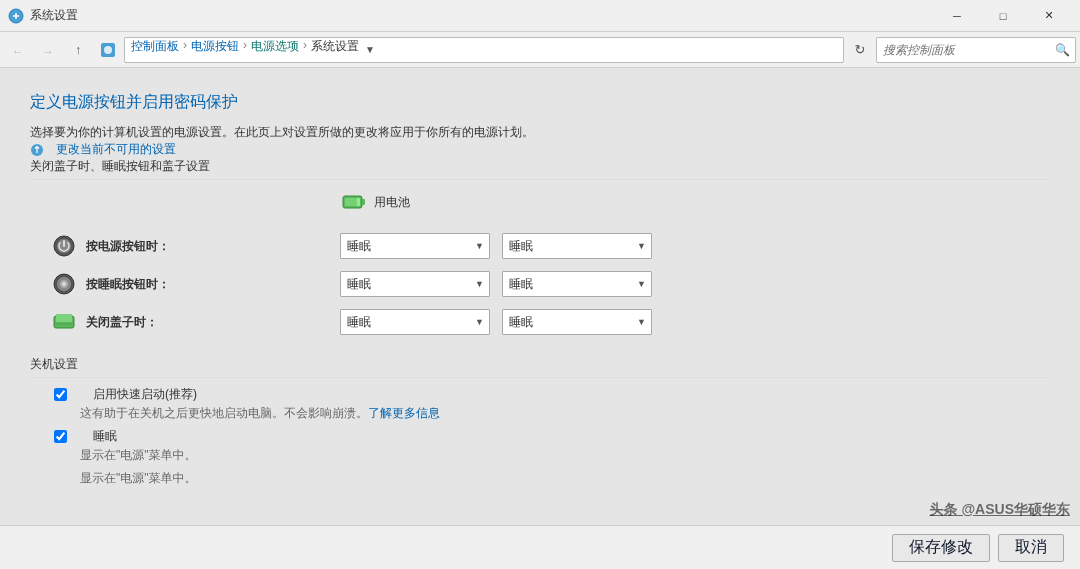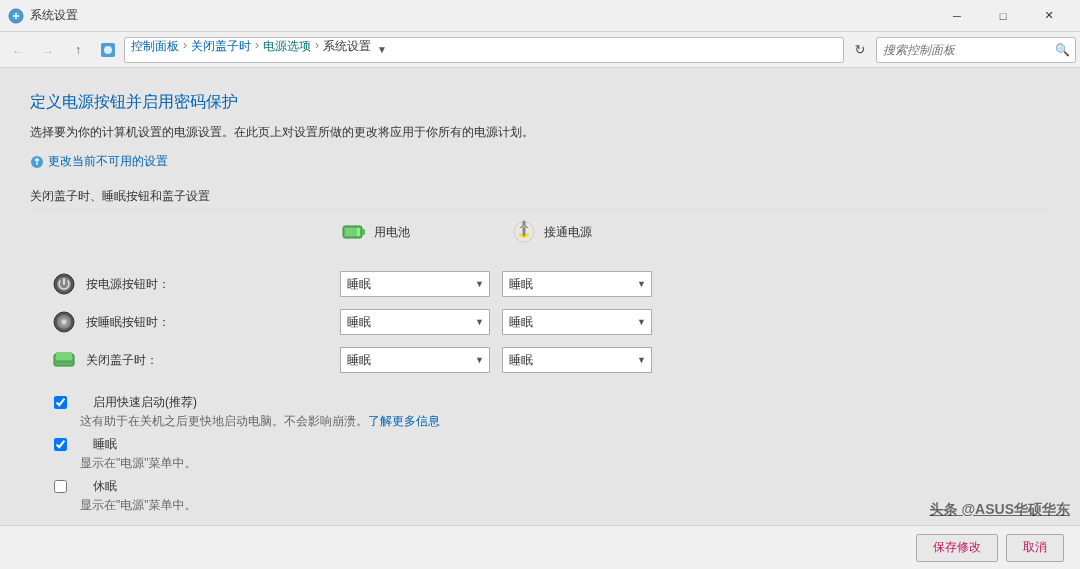--- a/index.html
+++ b/index.html
@@ -354,7 +354,7 @@
   <div class="breadcrumb-bar">
     <span style="cursor:pointer;color:#0063b1;">控制面板</span>
     <span class="breadcrumb-sep">›</span>
-    <span style="cursor:pointer;color:#0063b1;">关闭盖子时</span>
+    <span style="cursor:pointer;color:#0063b1;">电源按钮</span>
     <span class="breadcrumb-sep">›</span>
     <span style="cursor:pointer;color:#0f766e;">电源选项</span>
     <span class="breadcrumb-sep">›</span>

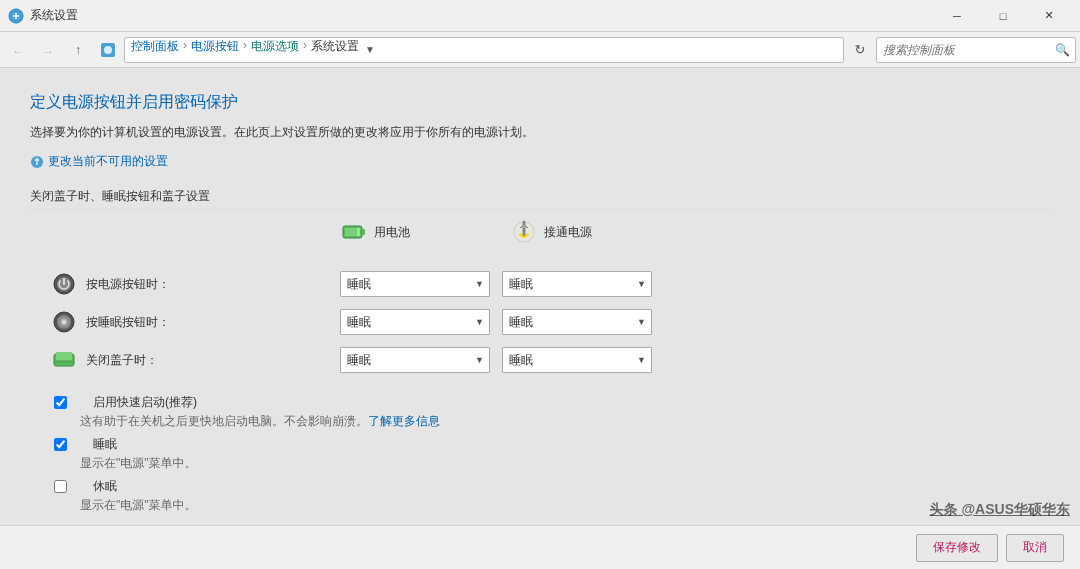--- a/index.html
+++ b/index.html
@@ -155,7 +155,7 @@
     .page-desc {
       font-size: 12px;
       color: #333;
-      margin-bottom: 12px;
+      margin-bottom: 0;
       line-height: 1.5;
     }
     .settings-link {

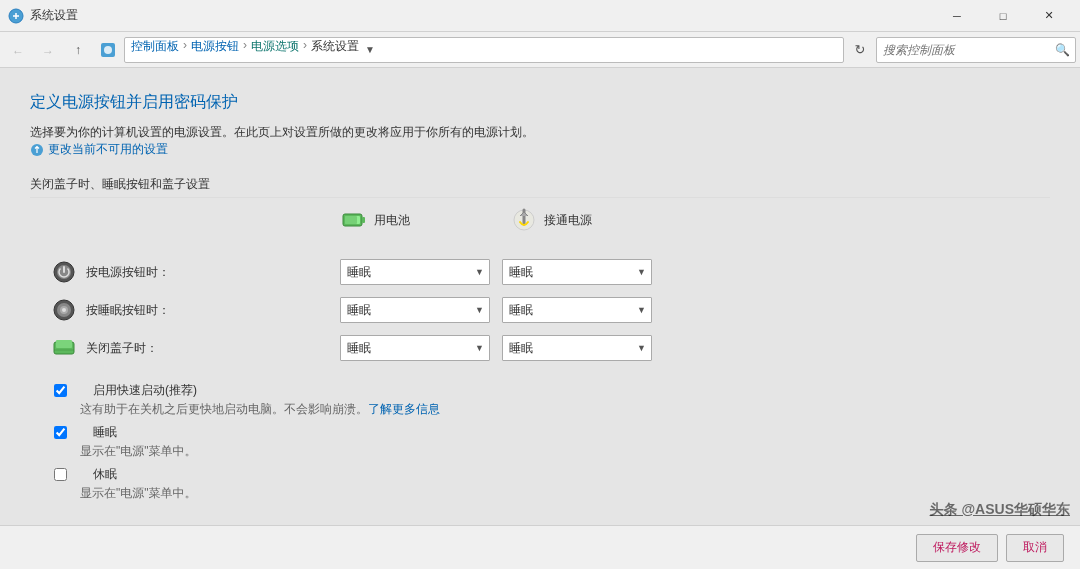--- a/index.html
+++ b/index.html
@@ -164,8 +164,7 @@
       font-size: 12px;
       display: flex;
       align-items: center;
-      gap: 4px;
-      margin-bottom: 18px;
+      gap: 12px;
     }
 
     .section-title {

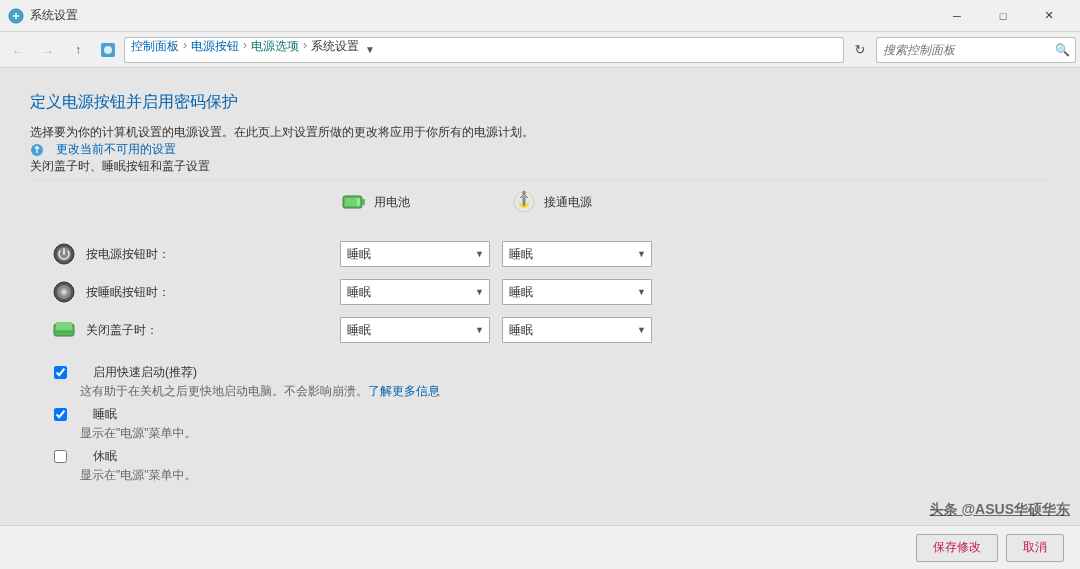--- a/index.html
+++ b/index.html
@@ -183,7 +183,7 @@
     .power-header-row {
       display: flex;
       align-items: center;
-      margin-bottom: 24px;
+      margin-bottom: 16px;
       padding-left: 310px;
     }
     .power-header-col {

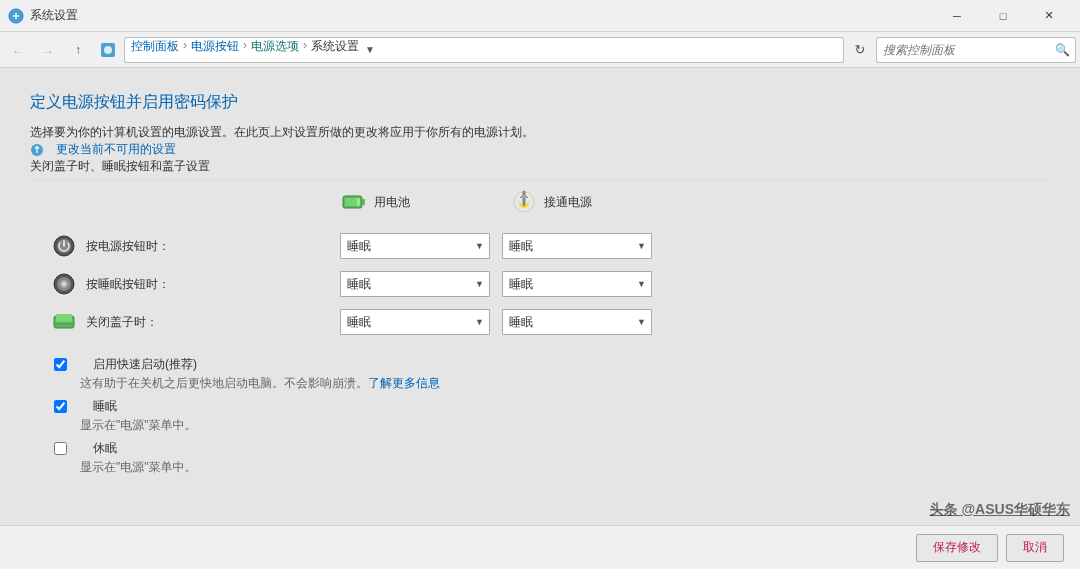--- a/index.html
+++ b/index.html
@@ -396,16 +396,6 @@
         </svg>
         <span>用电池</span>
       </div>
-      <div class="power-header-col">
-
-        <svg width="28" height="28" viewBox="0 0 28 28">
-          <ellipse cx="14" cy="14" rx="10" ry="10" fill="#e8e8e0" stroke="#ccc" stroke-width="1"></ellipse>
-          <path d="M14 4 L14 18" stroke="#888" stroke-width="3" stroke-linecap="round"></path>
-          <path d="M10 10 L14 6 L18 10" fill="#aaa" stroke="#888" stroke-width="1"></path>
-          <path d="M10 16 Q14 22 18 16" stroke="#ffd700" stroke-width="2" fill="none" stroke-linecap="round"></path>
-        </svg>
-        <span>接通电源</span>
-      </div>
     </div>
 
     <div class="power-row">

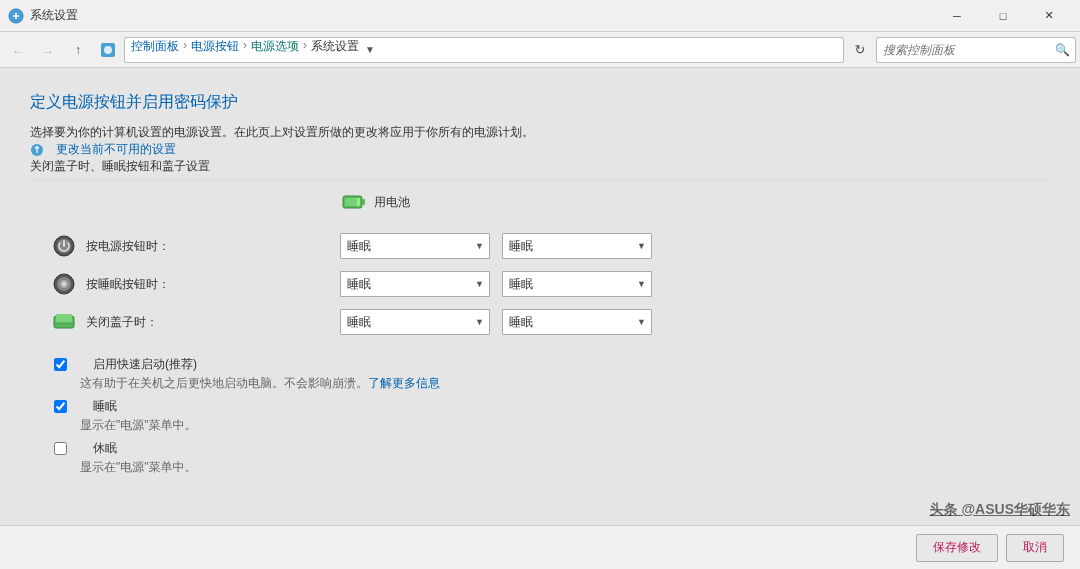--- a/index.html
+++ b/index.html
@@ -206,6 +206,7 @@
       gap: 8px;
       width: 310px;
       padding-left: 20px;
+      font-weight: bold;
     }
     .power-icon {
       width: 28px;

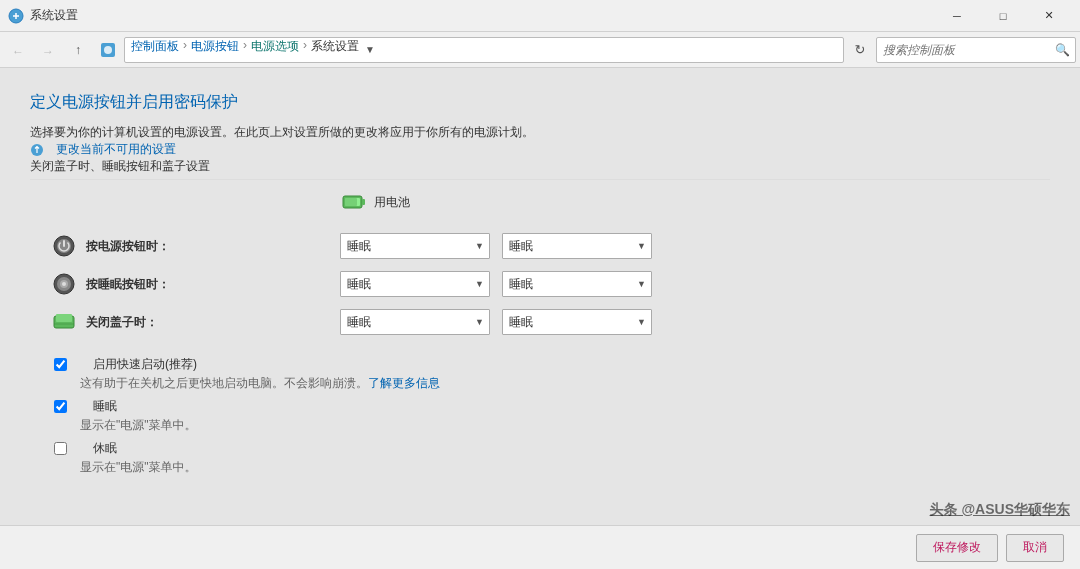--- a/index.html
+++ b/index.html
@@ -490,6 +490,7 @@
   </div>
 
   <div class="shutdown-section">
+    <div class="shutdown-title">关机设置</div>
 
     <div class="checkbox-row">
       <input type="checkbox" id="cb1" checked="" style="">

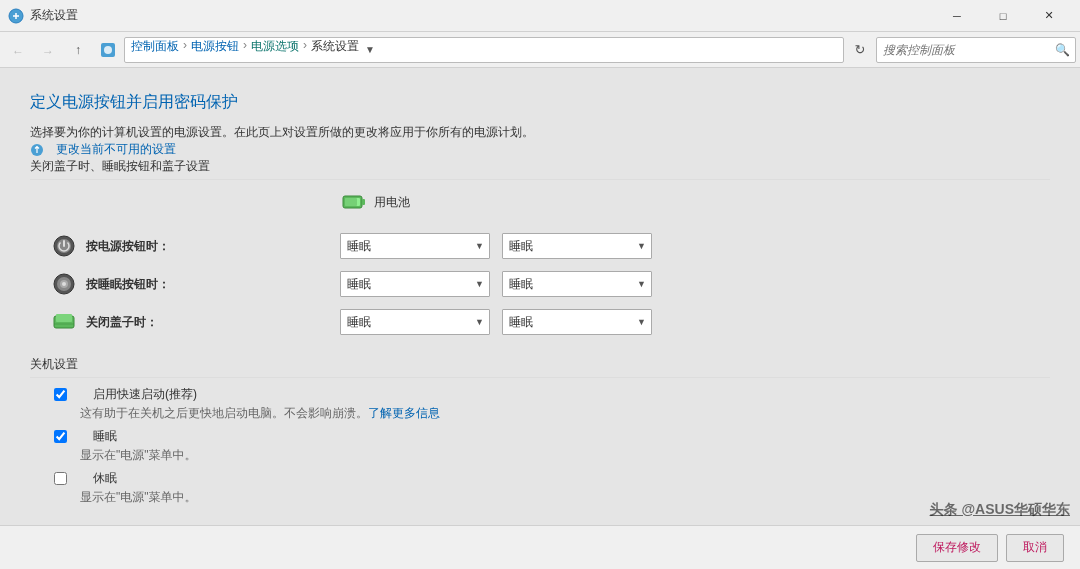--- a/index.html
+++ b/index.html
@@ -504,10 +504,6 @@
     </div>
     <div class="checkbox-desc">显示在"电源"菜单中。</div>
 
-    <div class="checkbox-row">
-      <input type="checkbox" id="cb3" style="">
-      <label class="checkbox-label" for="cb3">休眠</label>
-    </div>
     <div class="checkbox-desc">显示在"电源"菜单中。</div>
 
   </div>

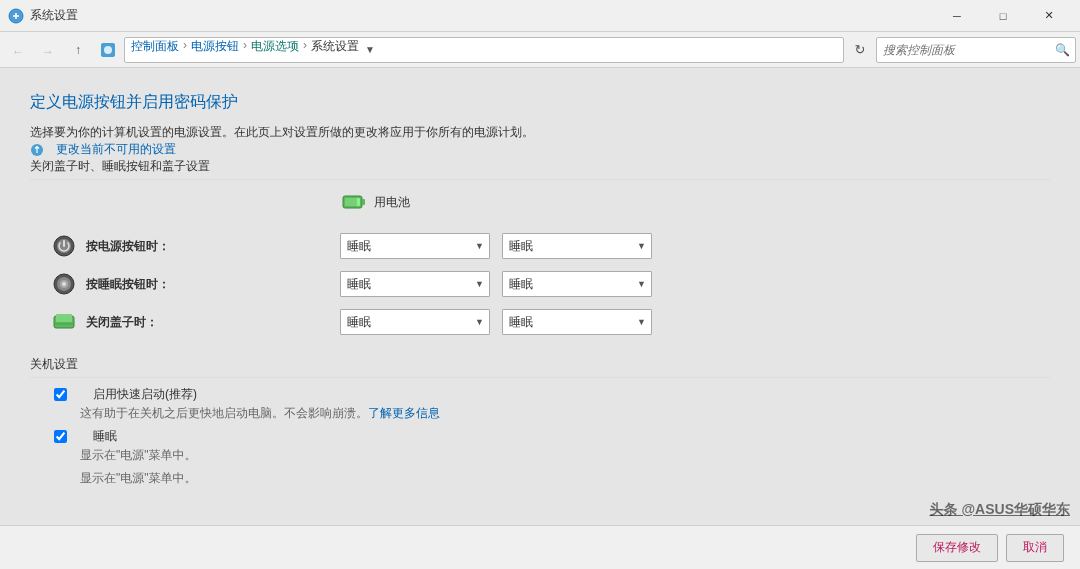--- a/index.html
+++ b/index.html
@@ -300,12 +300,12 @@
     .footer-btn {
       height: 28px;
       padding: 0 16px;
-      font-size: 12px;
+      font-size: 16px;
       border: 1px solid #aaa;
       background: #e8e8e8;
       cursor: pointer;
       border-radius: 2px;
-      color: #be185d;
+      color: #0f172a;
     }
 
     

